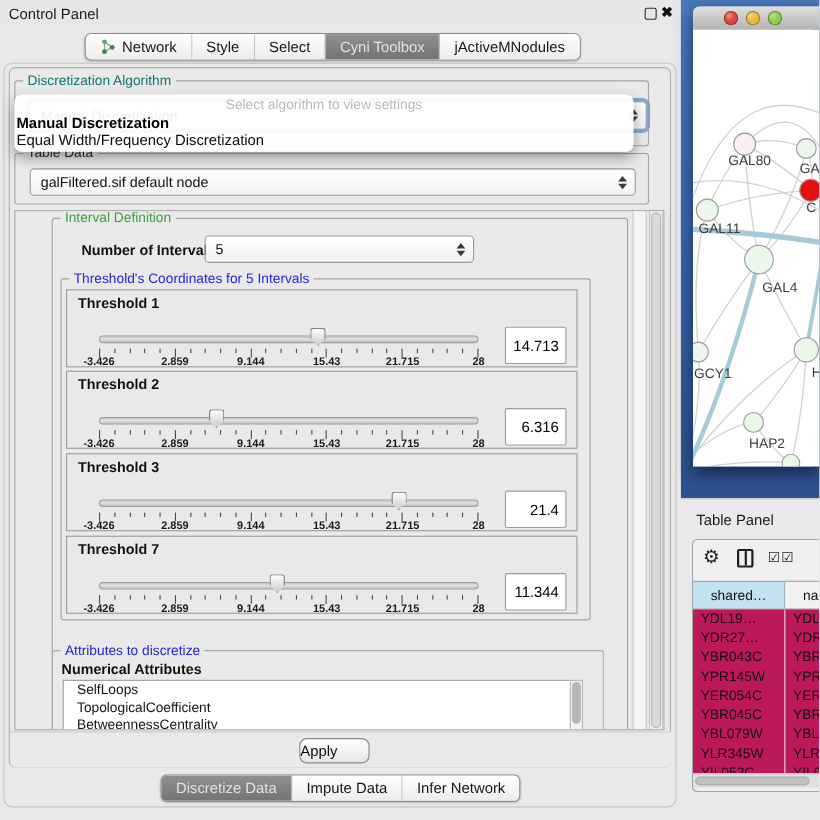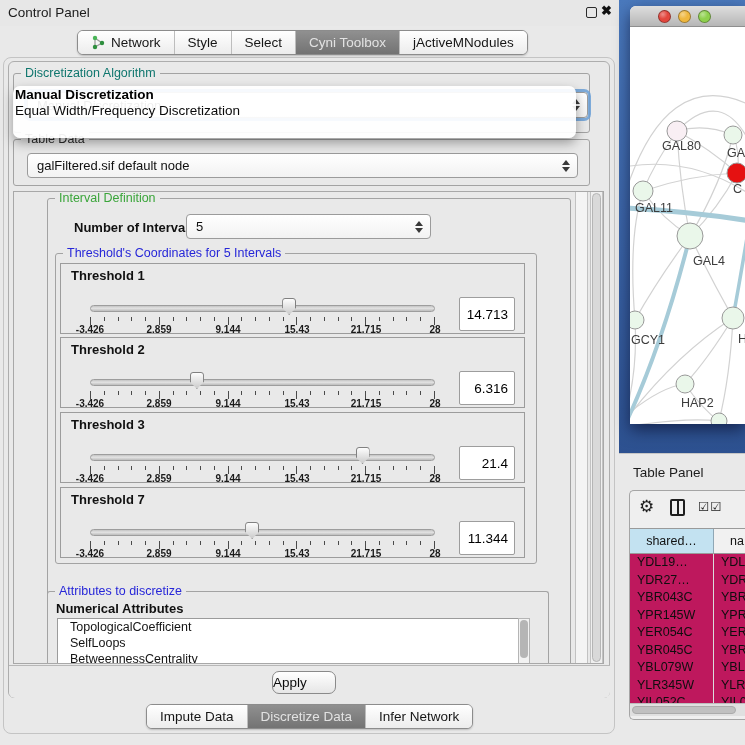--- a/index.html
+++ b/index.html
@@ -125,6 +125,7 @@
 </div>
 
 <div id="popup">
+  <div class="ph">Select algorithm to view settings</div>
   <div class="p1">Manual Discretization</div>
   <div class="p2">Equal Width/Frequency Discretization</div>
 </div>

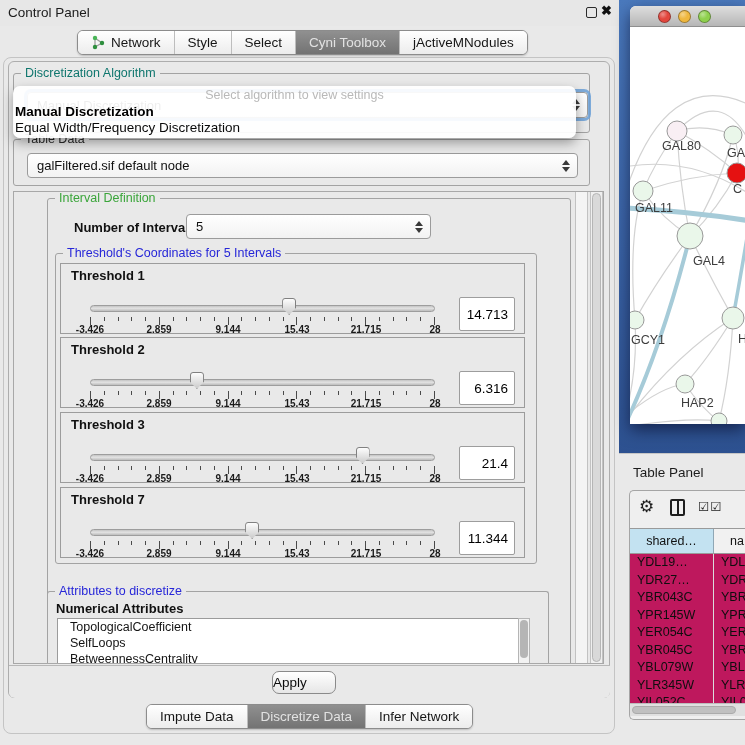--- a/index.html
+++ b/index.html
@@ -336,8 +336,8 @@
   </div>
   <div style="position:absolute;left:42px;top:409px;font-size:13px;font-weight:bold;color:#111">Numerical Attributes</div>
   <div id="attrlist">
+      <div class="attr-item">SelfLoops</div>
       <div class="attr-item">TopologicalCoefficient</div>
-      <div class="attr-item">SelfLoops</div>
       <div class="attr-item">BetweennessCentrality</div>
     </div>
   <div id="attrsb">

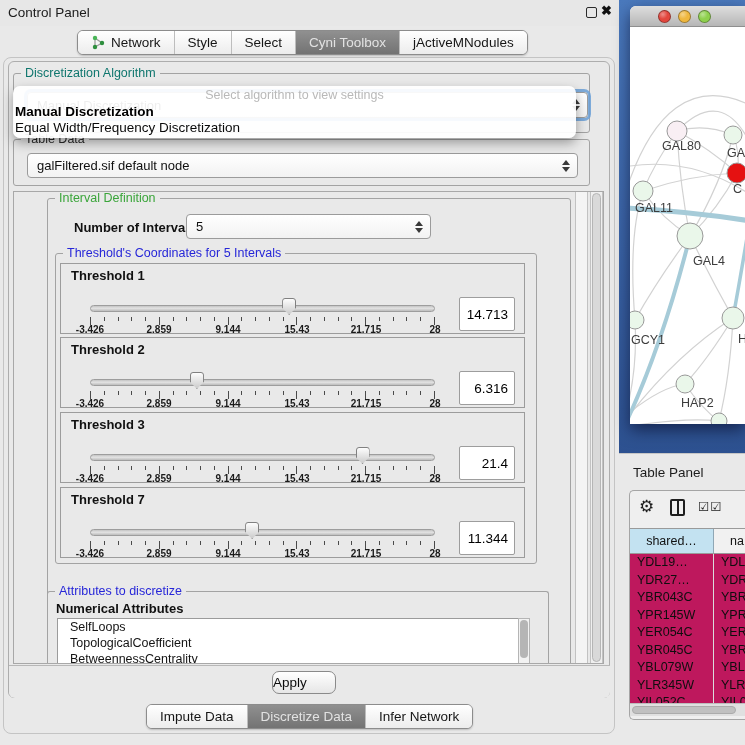--- a/index.html
+++ b/index.html
@@ -355,11 +355,11 @@
 </div>
 
 <div class="seg" id="bottomtabs" style="left:146px;top:704px">
-    <div class="si">
-      <span>Impute Data</span>
-    </div>
     <div class="si sel">
       <span>Discretize Data</span>
+    </div>
+    <div class="si">
+      <span>Impute Data</span>
     </div>
     <div class="si">
       <span>Infer Network</span>

